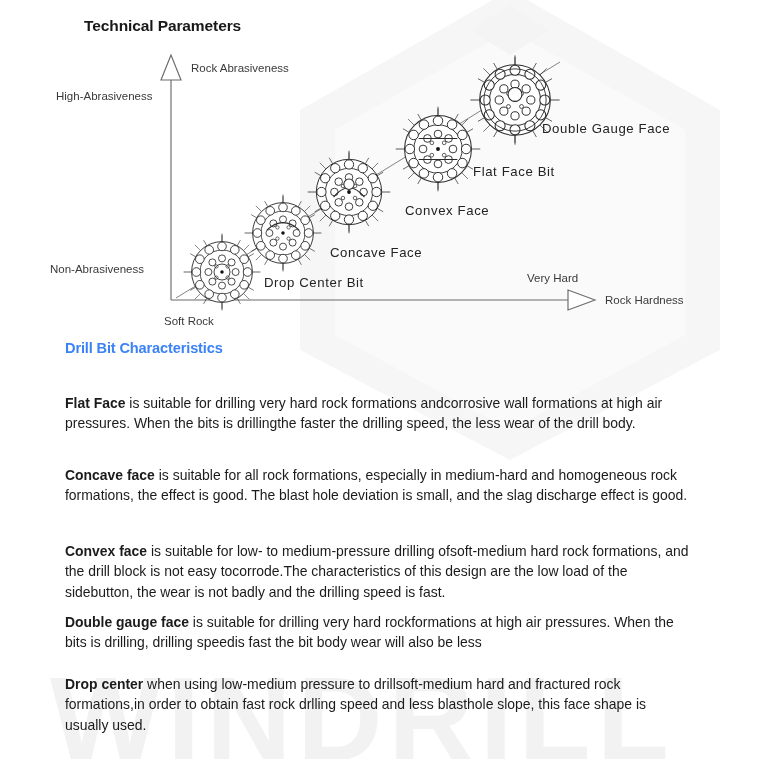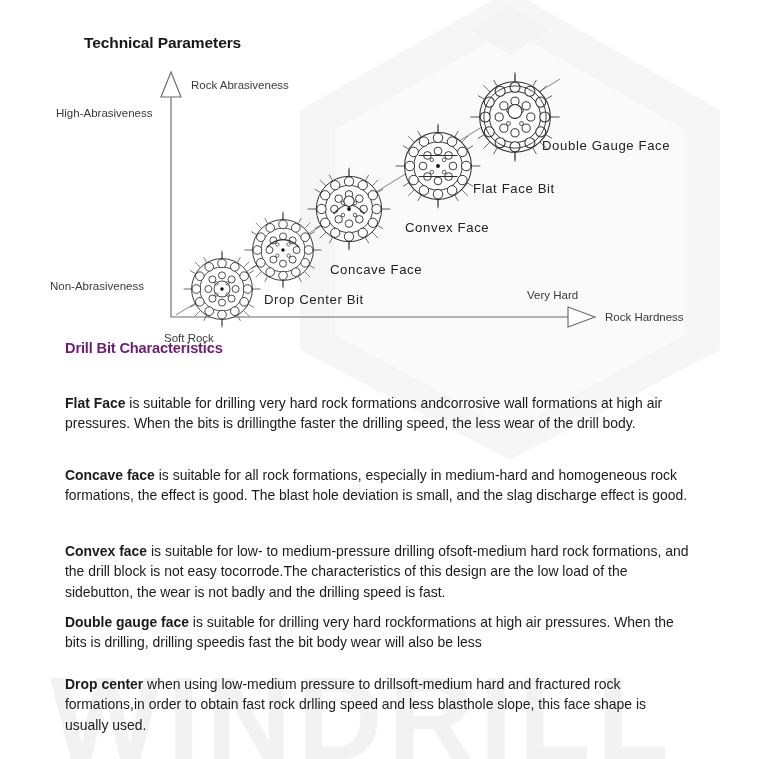--- a/index.html
+++ b/index.html
@@ -55,7 +55,7 @@
   #diagram-section {
     position: absolute;
     left: 0;
-    top: 17px;
+    top: 0;
     width: 759px;
     height: 335px;
   }

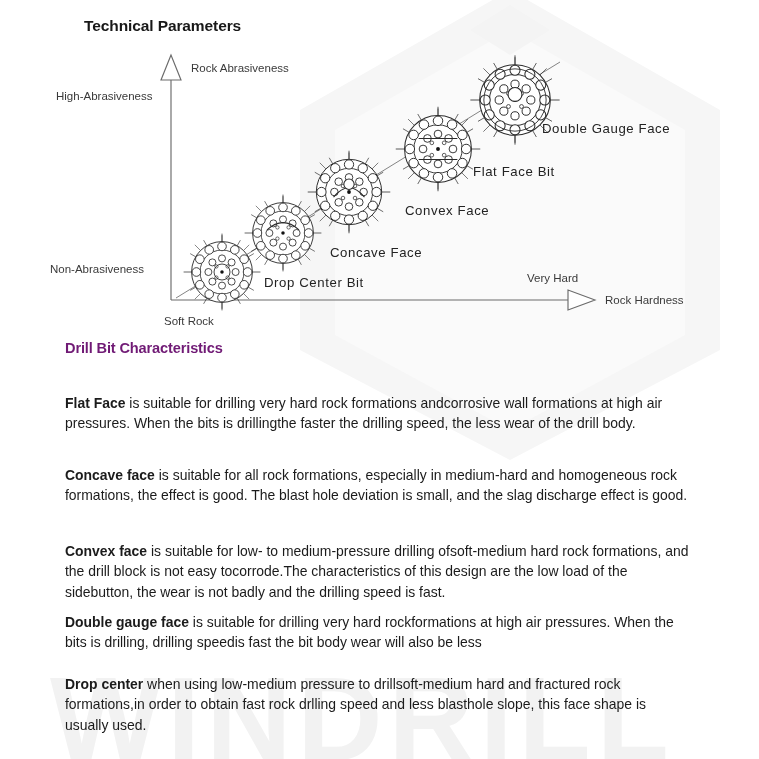--- a/index.html
+++ b/index.html
@@ -101,7 +101,7 @@
     top: 8px;
     font-size: 14.6px;
     font-weight: bold;
-    color: #701a75;
+    color: #3b82f6;
     letter-spacing: -0.15px;
   }
   .para {

